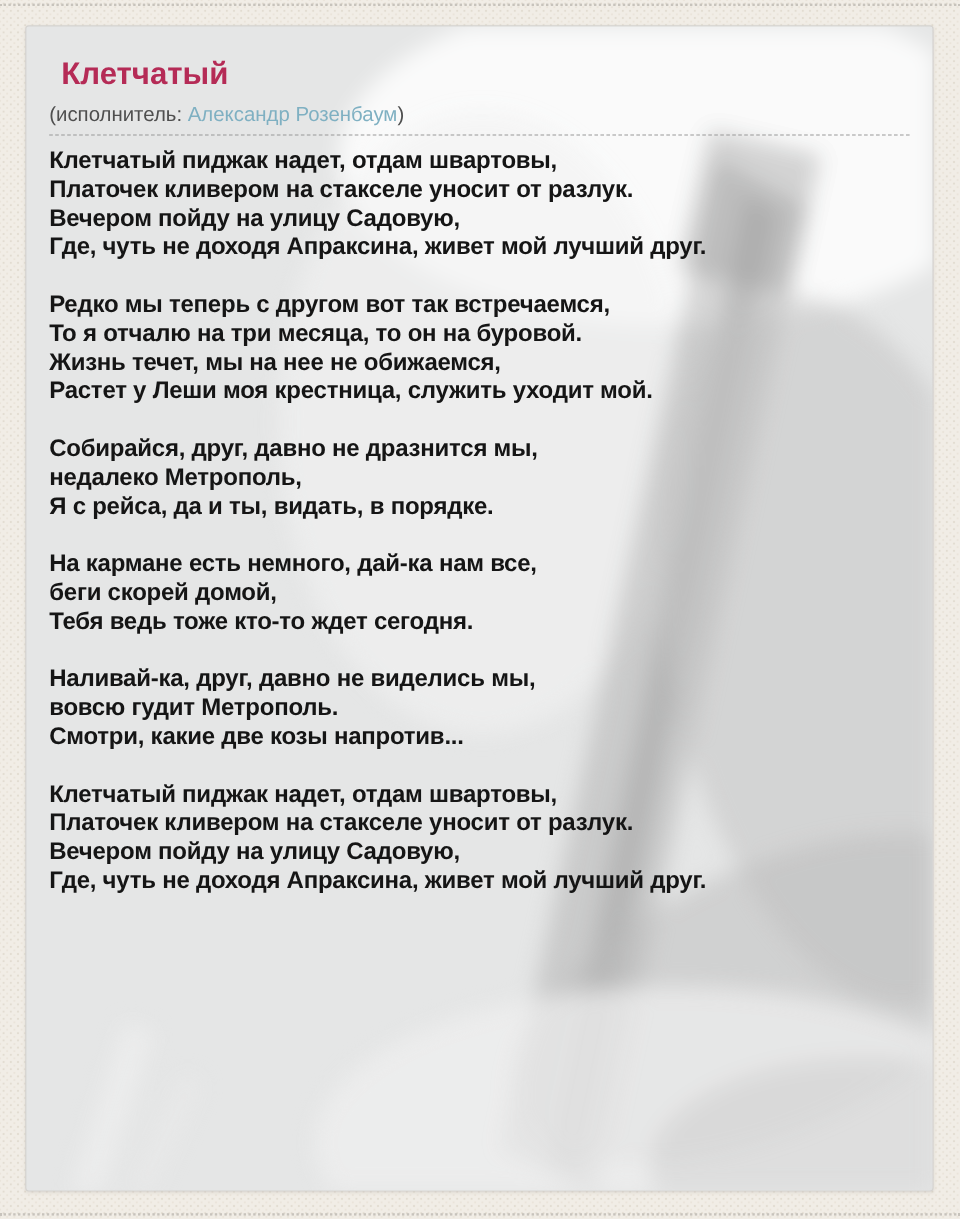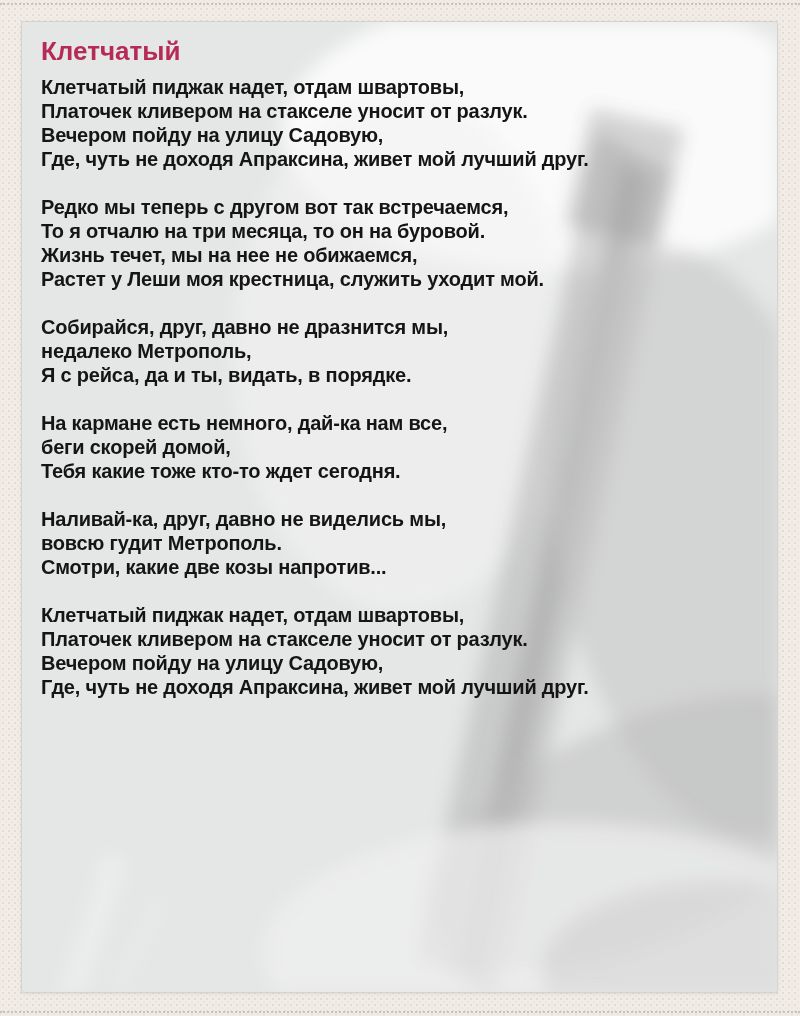--- a/index.html
+++ b/index.html
@@ -59,7 +59,7 @@
   }
 
   h1.song-title {
-    margin: 0;
+    margin: 10px;
     font-size: 26px;
     line-height: 30px;
     font-weight: bold;

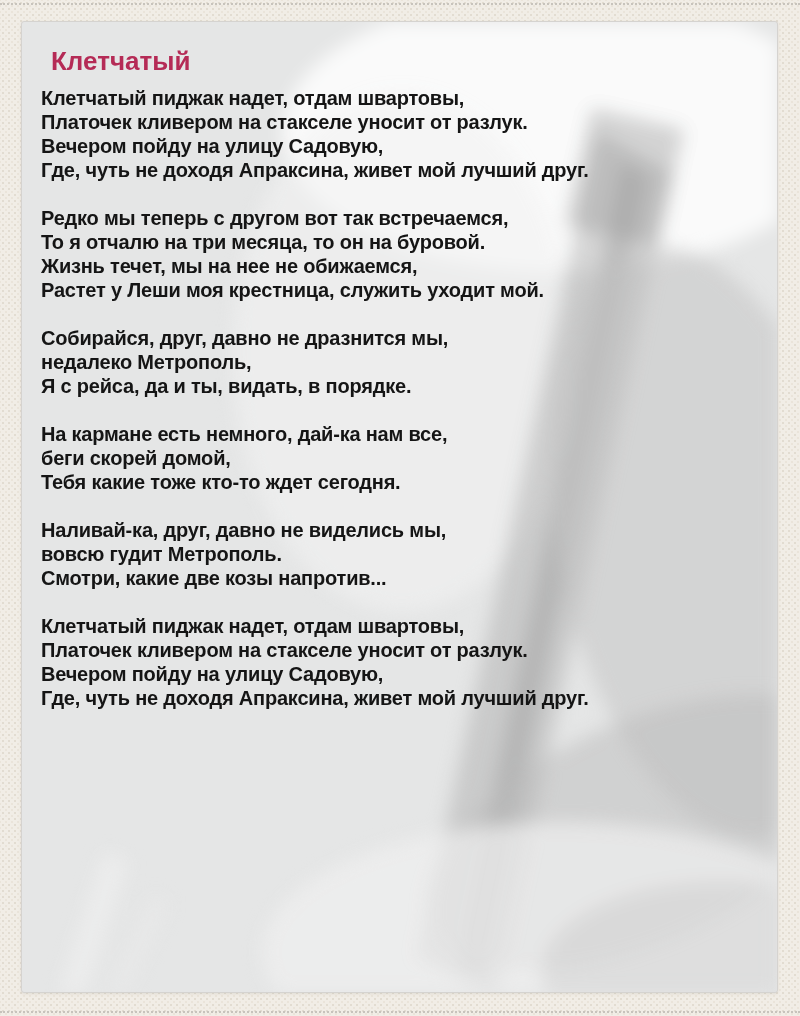--- a/index.html
+++ b/index.html
@@ -119,6 +119,7 @@
 
     <h1 class="song-title">Клетчатый</h1>
 
+    <div class="artist-line"><span>(исполнитель: </span><a class="artist-link">Александр Розенбаум</a><span>)</span></div>
 
     <div class="lyrics">
       <p class="stanza">Клетчатый пиджак надет, отдам швартовы,

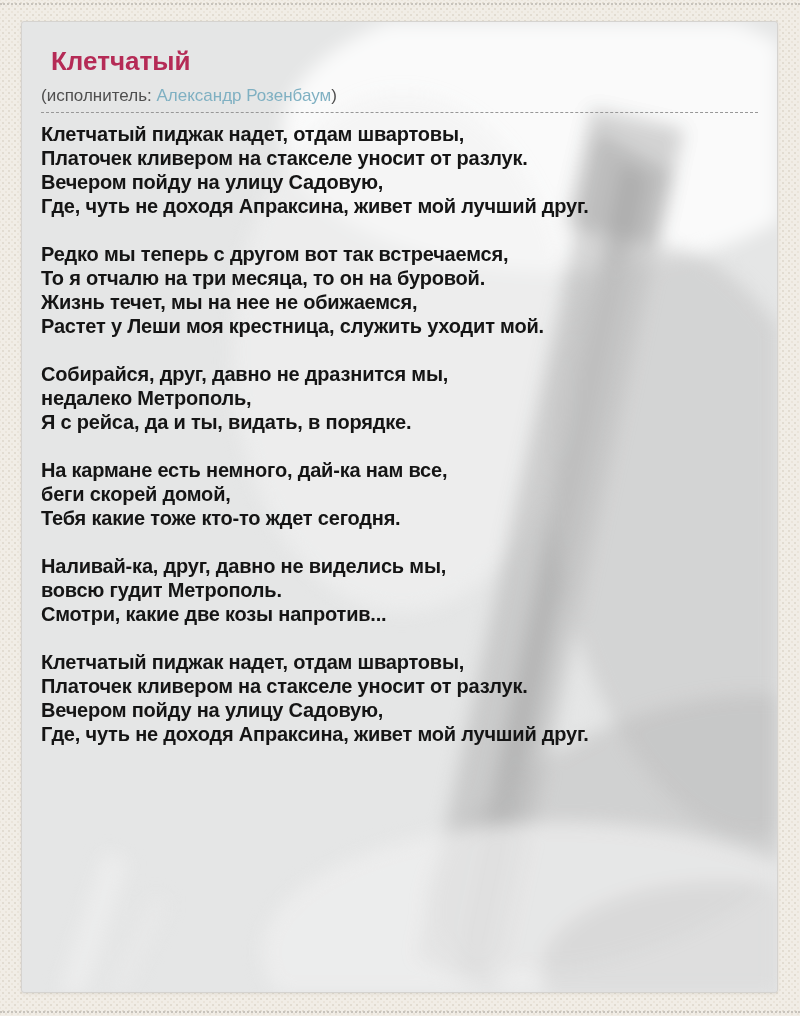--- a/index.html
+++ b/index.html
@@ -135,7 +135,7 @@
 Я с рейса, да и ты, видать, в порядке.</p>
       <p class="stanza">На кармане есть немного, дай-ка нам все,
 беги скорей домой,
-Тебя какие тоже кто-то ждет сегодня.</p>
+Тебя ведь тоже кто-то ждет сегодня.</p>
       <p class="stanza">Наливай-ка, друг, давно не виделись мы,
 вовсю гудит Метрополь.
 Смотри, какие две козы напротив...</p>

